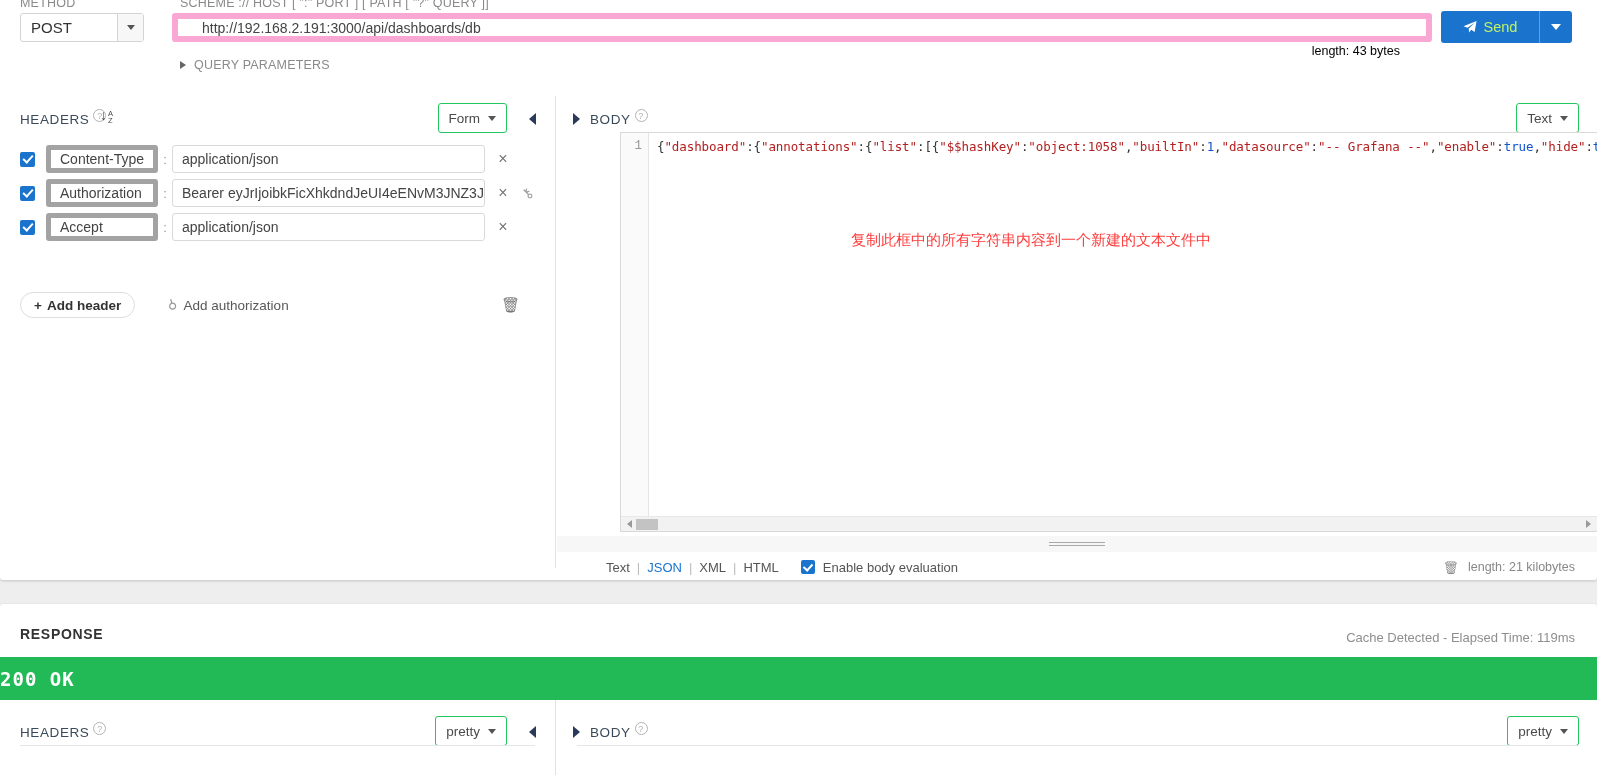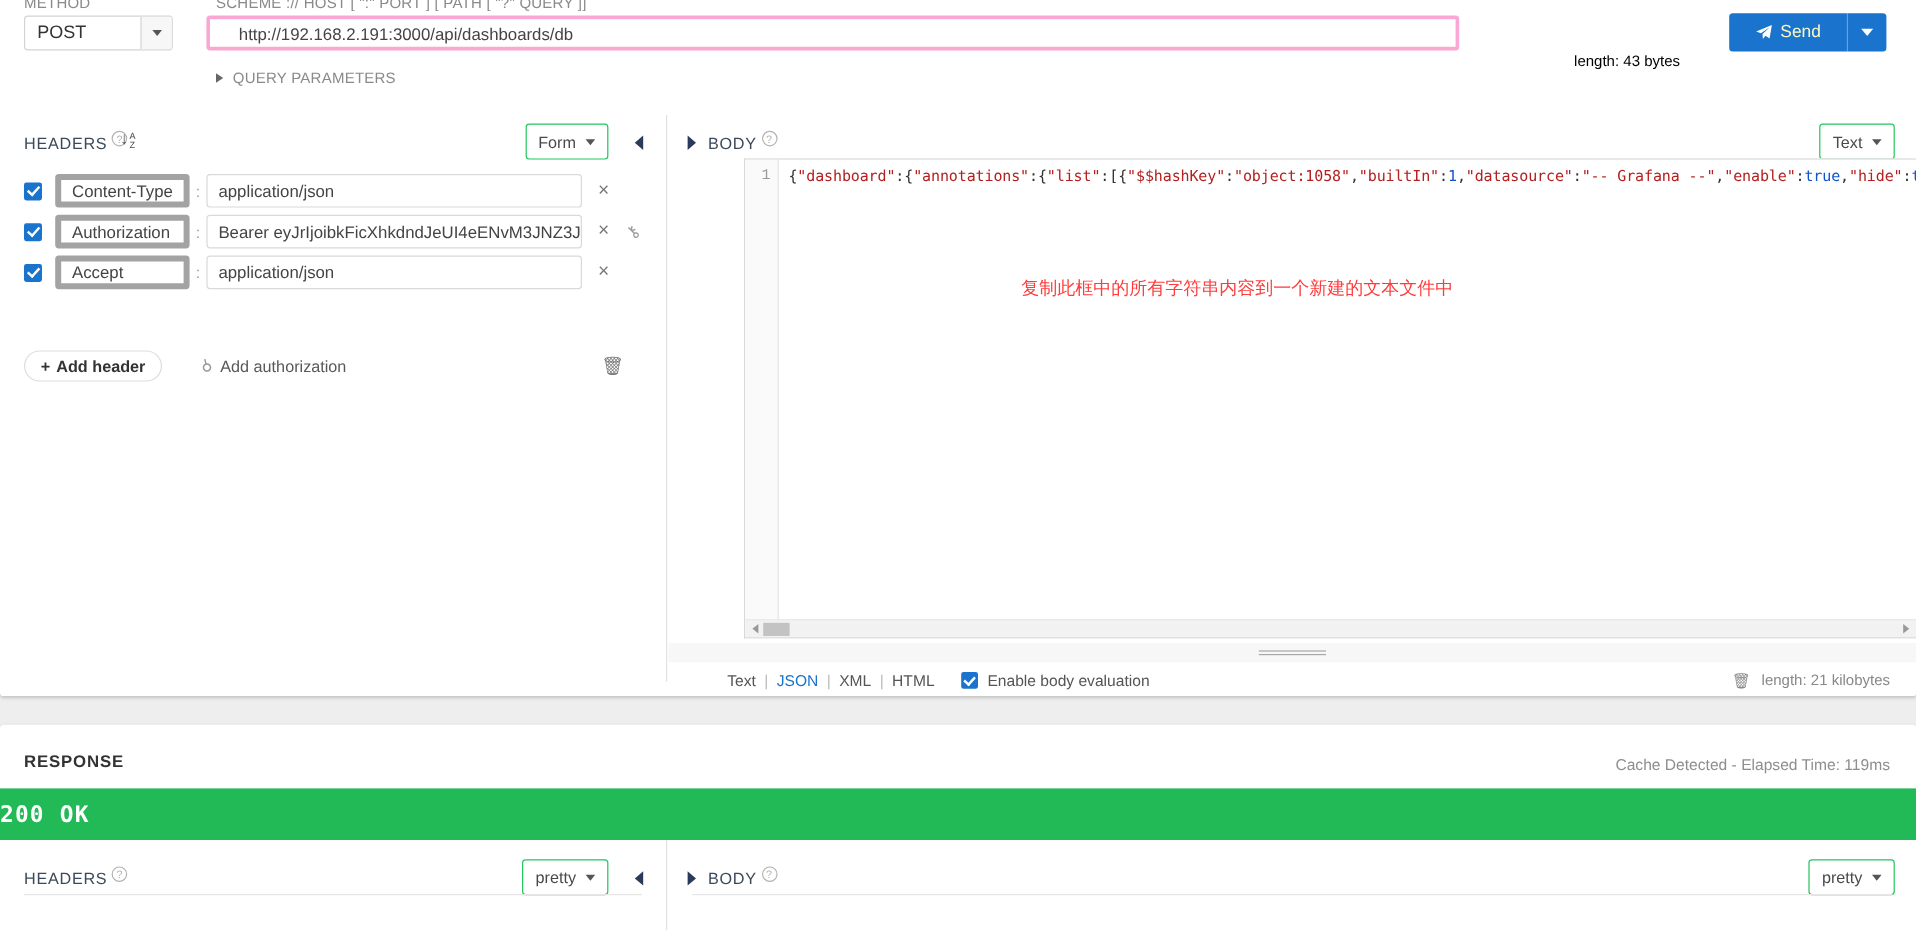--- a/index.html
+++ b/index.html
@@ -62,8 +62,8 @@
 
   #url-input {
     position: absolute; left: 152px; top: 17px;
-    width: 1044px; height: 29px;
-    border: 3px solid #f9a8d4; border-radius: 3px;
+    width: 1260px; height: 29px;
+    border: 6px solid #f9a8d4; border-radius: 3px;
     background: #fff;
     display: flex; align-items: center;
     padding-left: 24px;

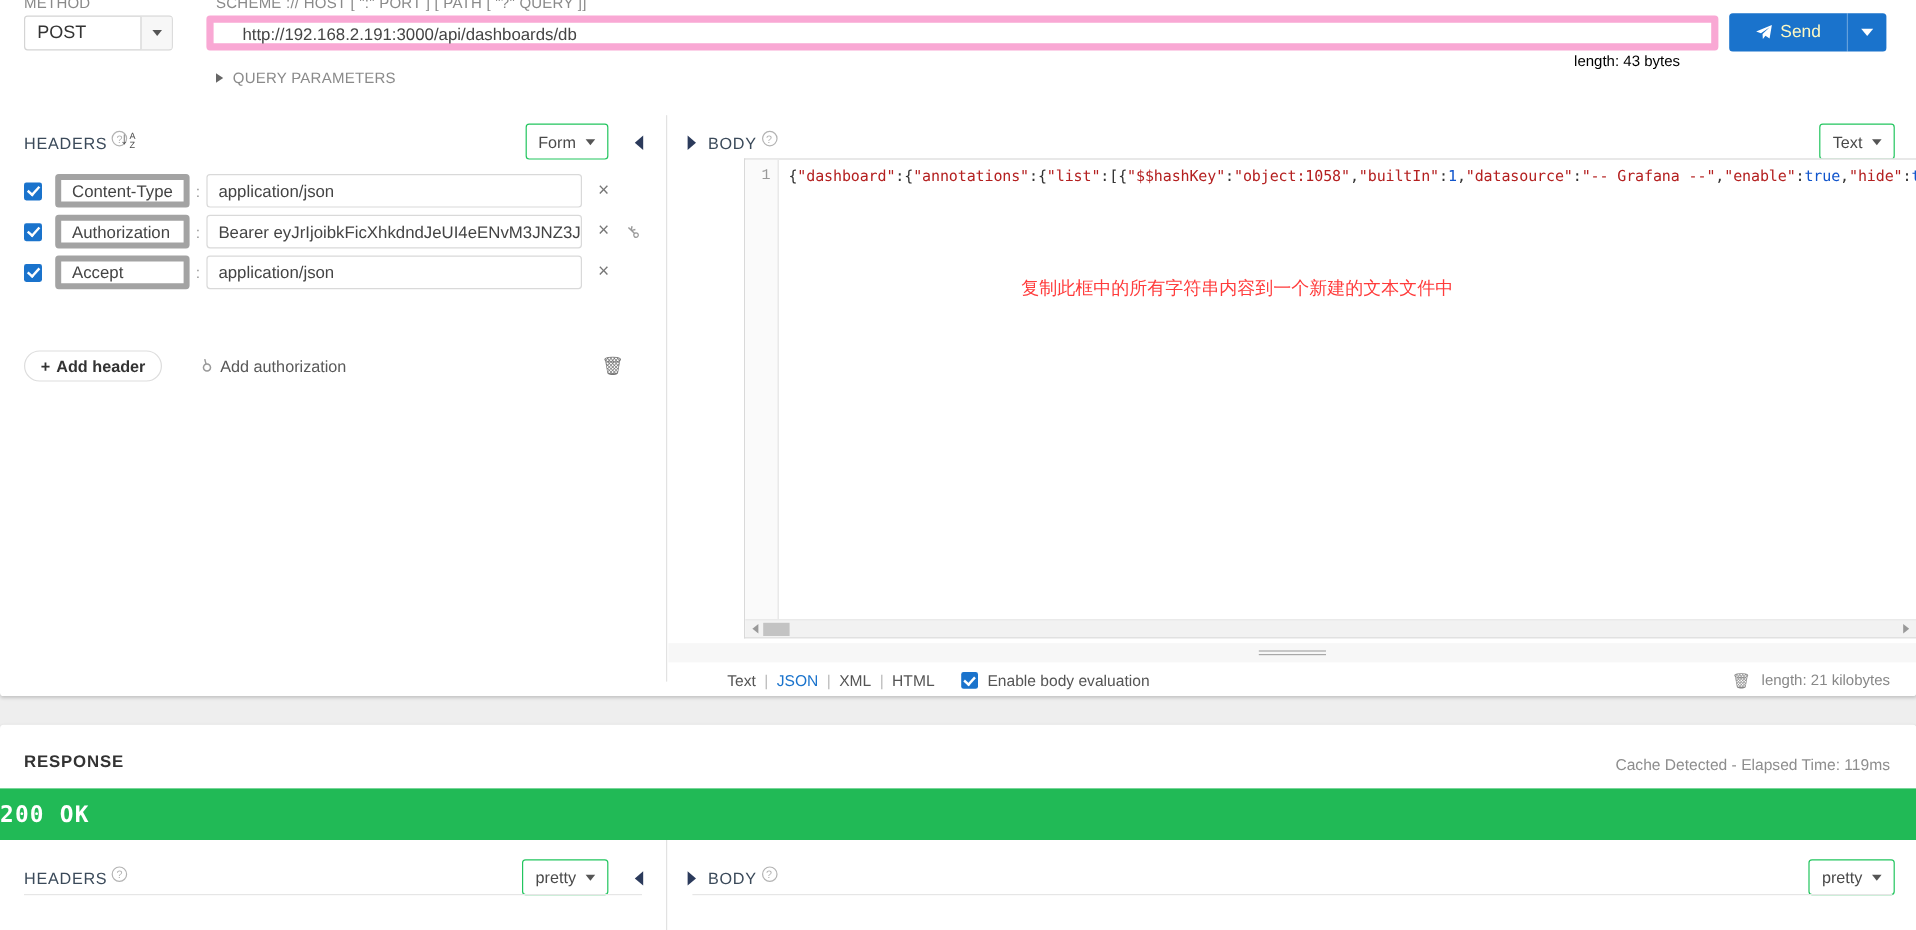--- a/index.html
+++ b/index.html
@@ -75,7 +75,7 @@
     width: 131px; height: 32px;
     background: #1a73cc; border-radius: 3px;
     display: flex; align-items: center;
-    color: #fef9c3; font-size: 14.5px;
+    color: #bef264; font-size: 14.5px;
     cursor: pointer;
   }
   #send-button .sendmain {

